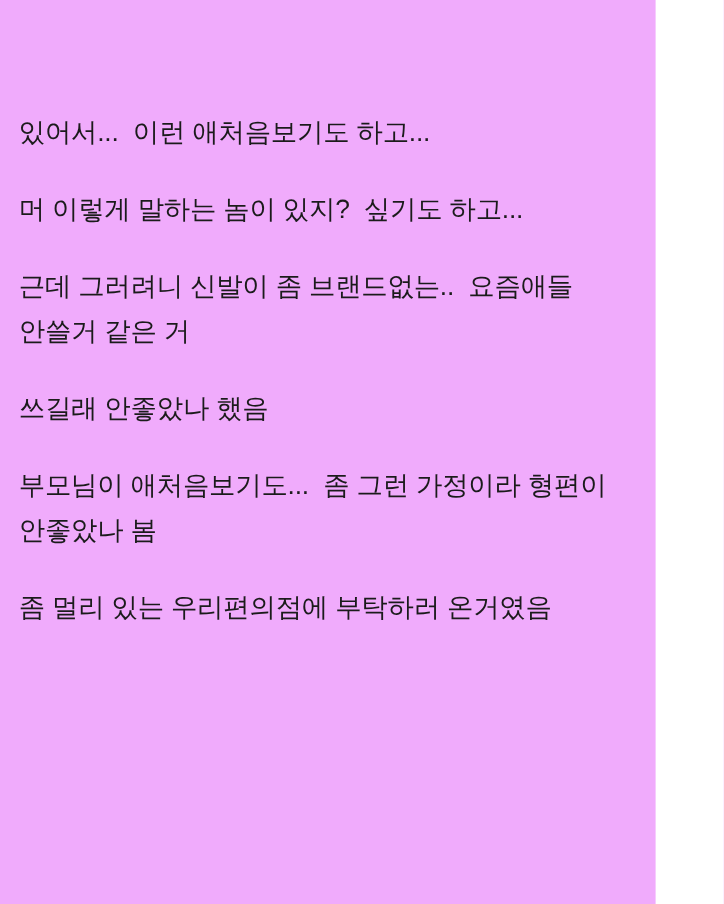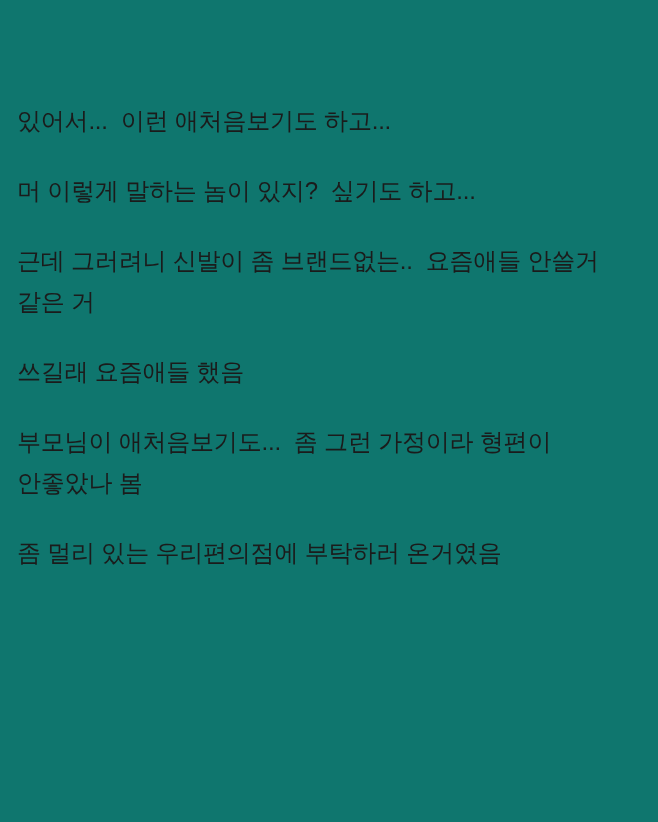--- a/index.html
+++ b/index.html
@@ -15,9 +15,9 @@
   }
   .page {
     box-sizing: border-box;
-    width: 658px;
+    width: 596px;
     height: 822px;
-    background: #0f766e;
+    background: #f0abfc;
     padding: 100px 18px 0 17px;
   }
   .post-body {

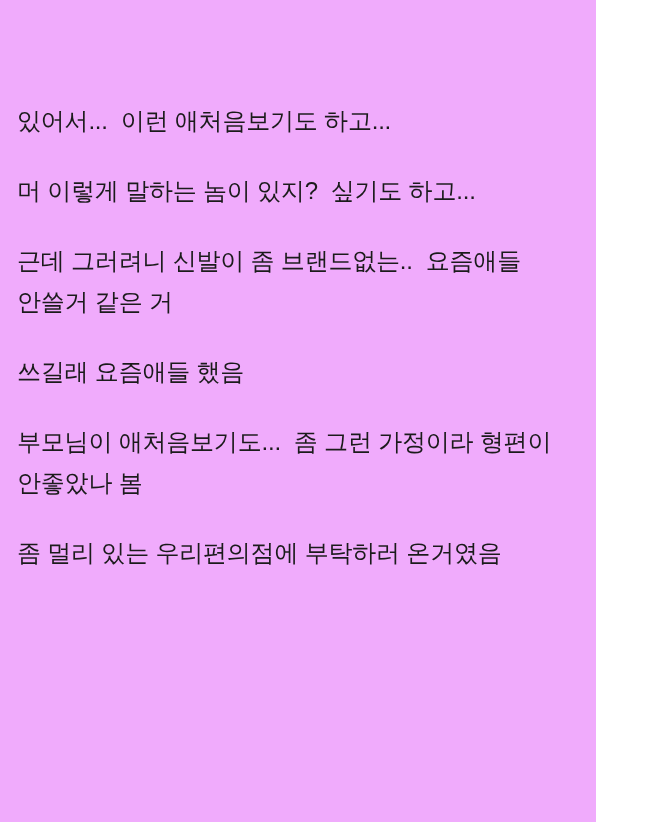--- a/index.html
+++ b/index.html
@@ -43,7 +43,7 @@
     <p class="para">있어서...  이런 애처음보기도 하고...</p>
     <p class="para">머 이렇게 말하는 놈이 있지?  싶기도 하고...</p>
     <p class="para">근데 그러려니 신발이 좀 브랜드없는..  요즘애들 안쓸거 같은 거</p>
-    <p class="para">쓰길래 요즘애들 했음</p>
+    <p class="para">쓰길래 안좋았나 했음</p>
     <p class="para">부모님이 애처음보기도...  좀 그런 가정이라 형편이 안좋았나 봄</p>
     <p class="para">좀 멀리 있는 우리편의점에 부탁하러 온거였음</p>
   </div>

